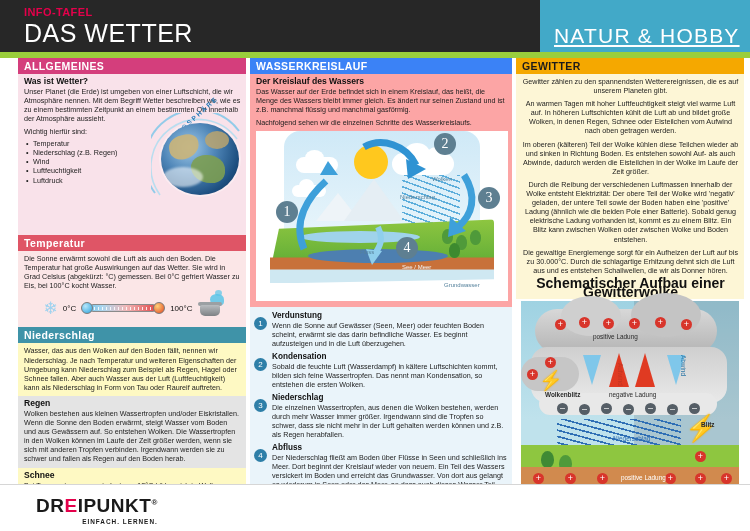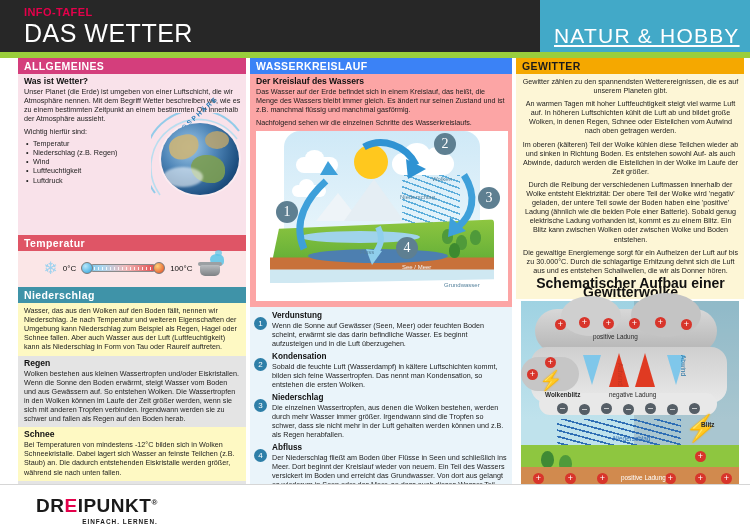--- a/index.html
+++ b/index.html
@@ -215,6 +215,7 @@
 
     <div class="sect-head sh-red">Temperatur</div>
     <div class="body-text blk-rose">
+      <p>Die Sonne erwärmt sowohl die Luft als auch den Boden. Die Temperatur hat große Auswirkungen auf das Wetter. Sie wird in Grad Celsius (abgekürzt: °C) gemessen. Bei 0°C gefriert Wasser zu Eis, bei 100°C kocht Wasser.</p>
       <div class="thermo-row">
         <div class="snow">❄</div>
         <div class="tlabel">0°C</div>

